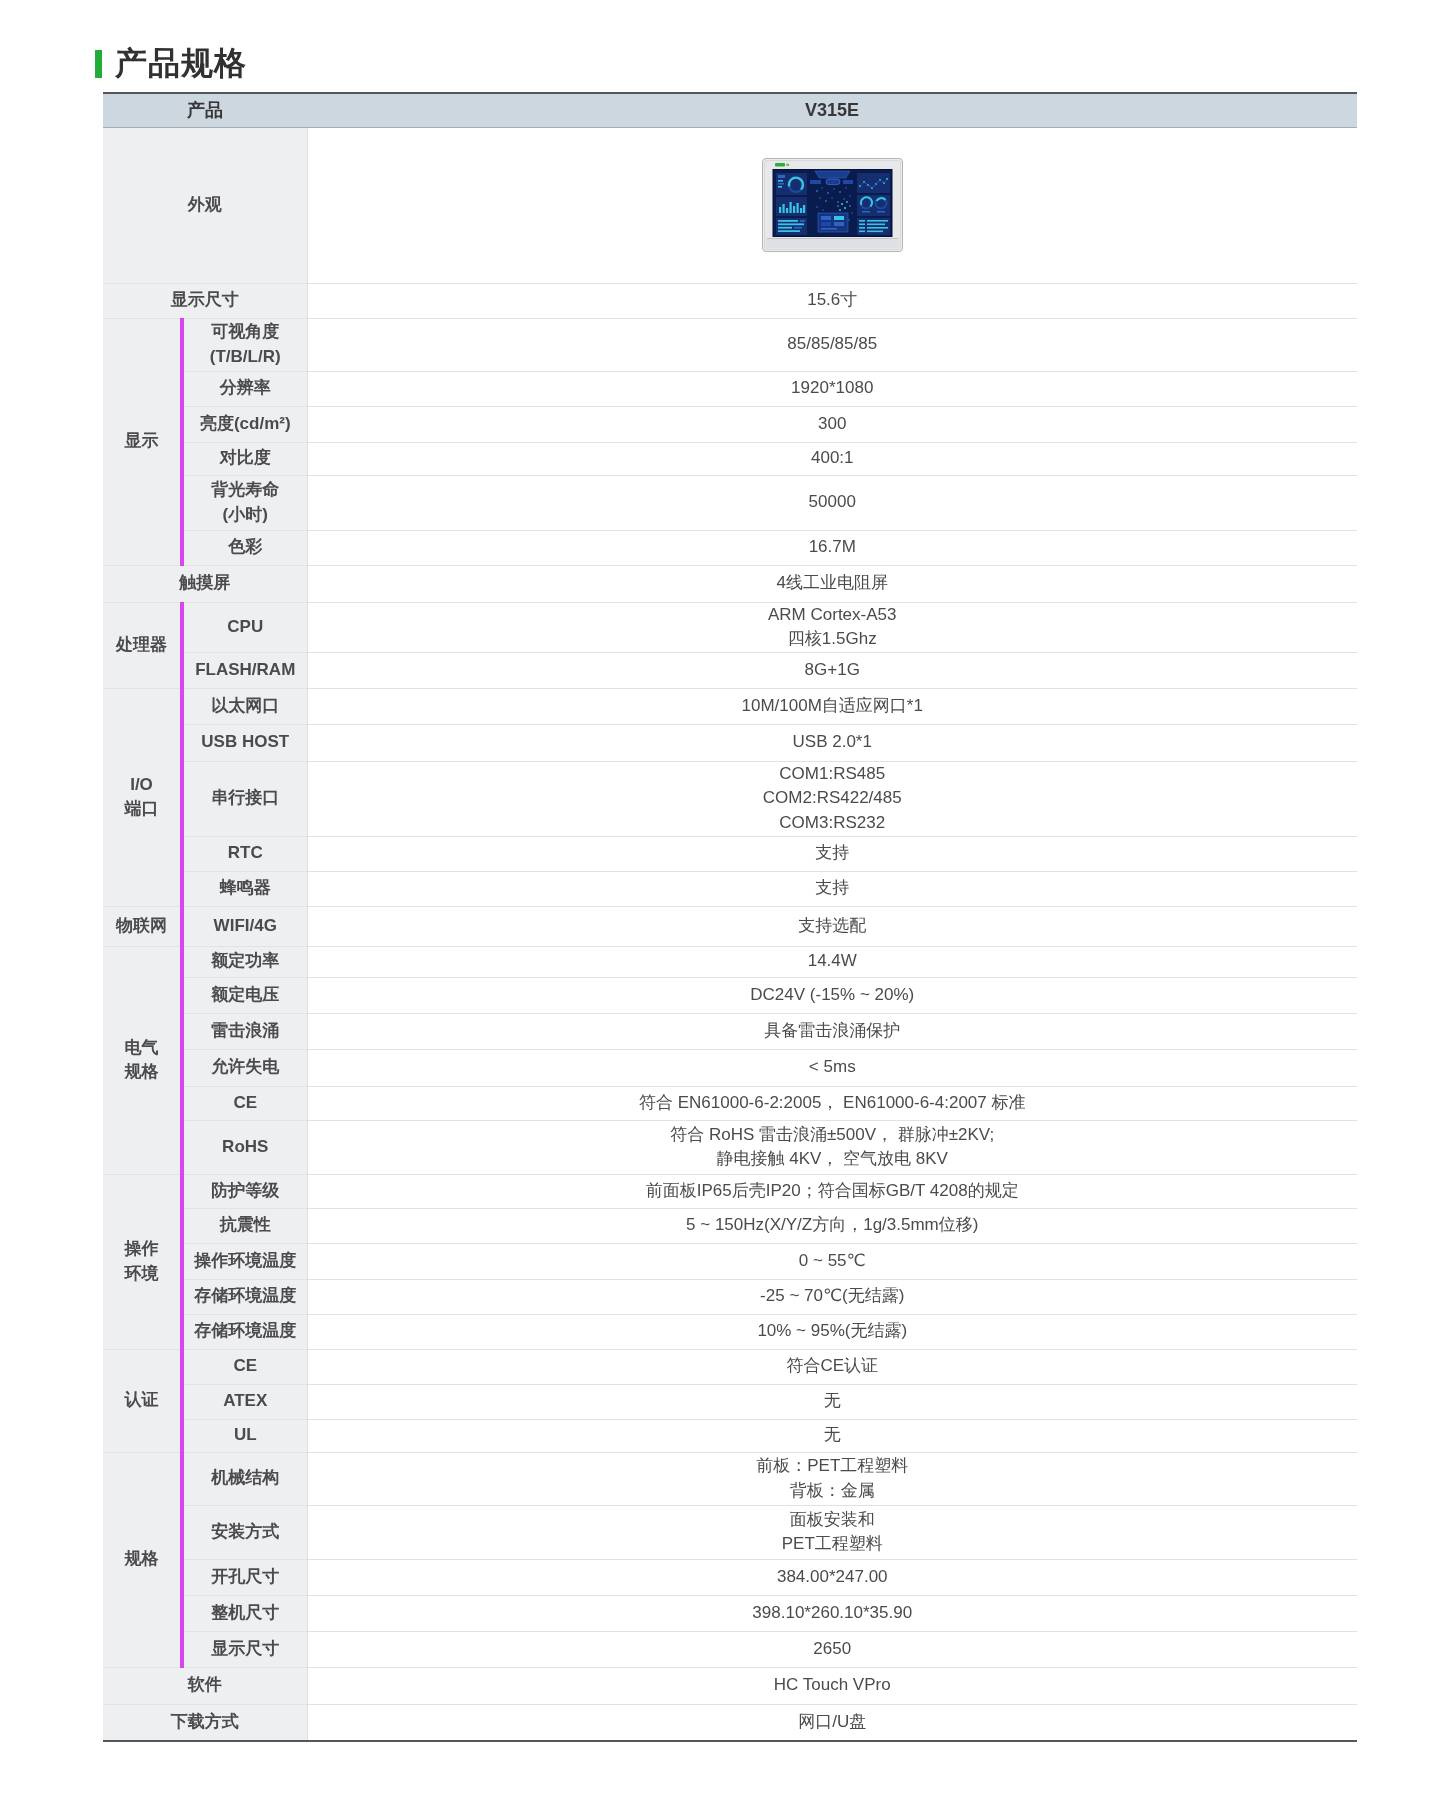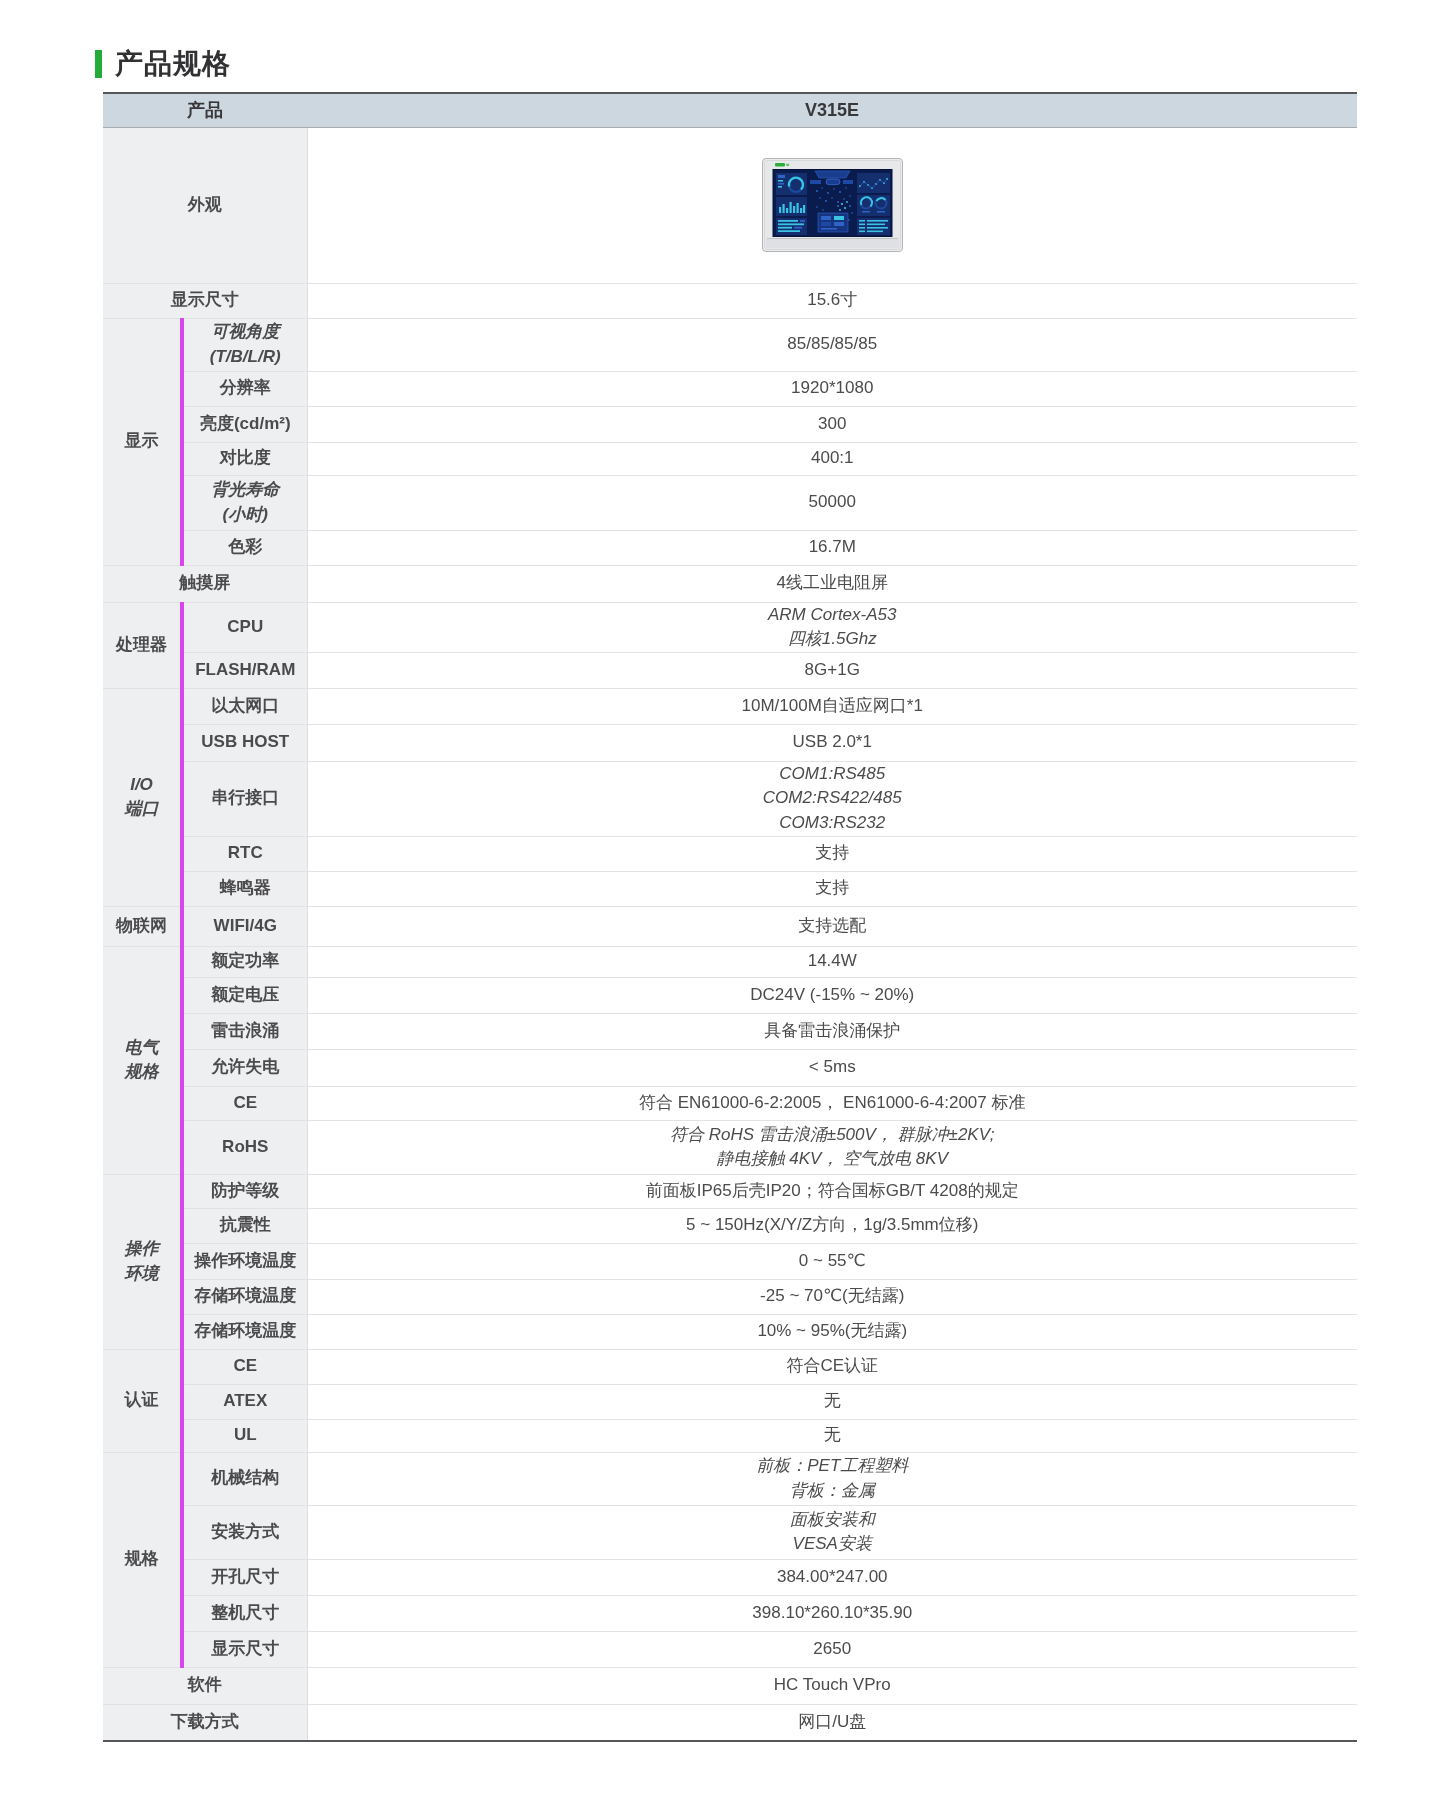--- a/index.html
+++ b/index.html
@@ -10,7 +10,7 @@
   }
   .title-row{position:absolute;left:95px;top:48px;display:flex;align-items:center;height:32px;}
   .accent-bar{display:inline-block;width:7px;height:28px;background:#22ac38;margin-right:13px;}
-  .title-text{font-size:28px;font-weight:bold;color:#313133;margin:0;letter-spacing:1px;}
+  .title-text{font-size:32px;font-weight:bold;color:#313133;margin:0;letter-spacing:1px;}
 
   table.spec{
     position:absolute;left:103px;top:92px;width:1254px;

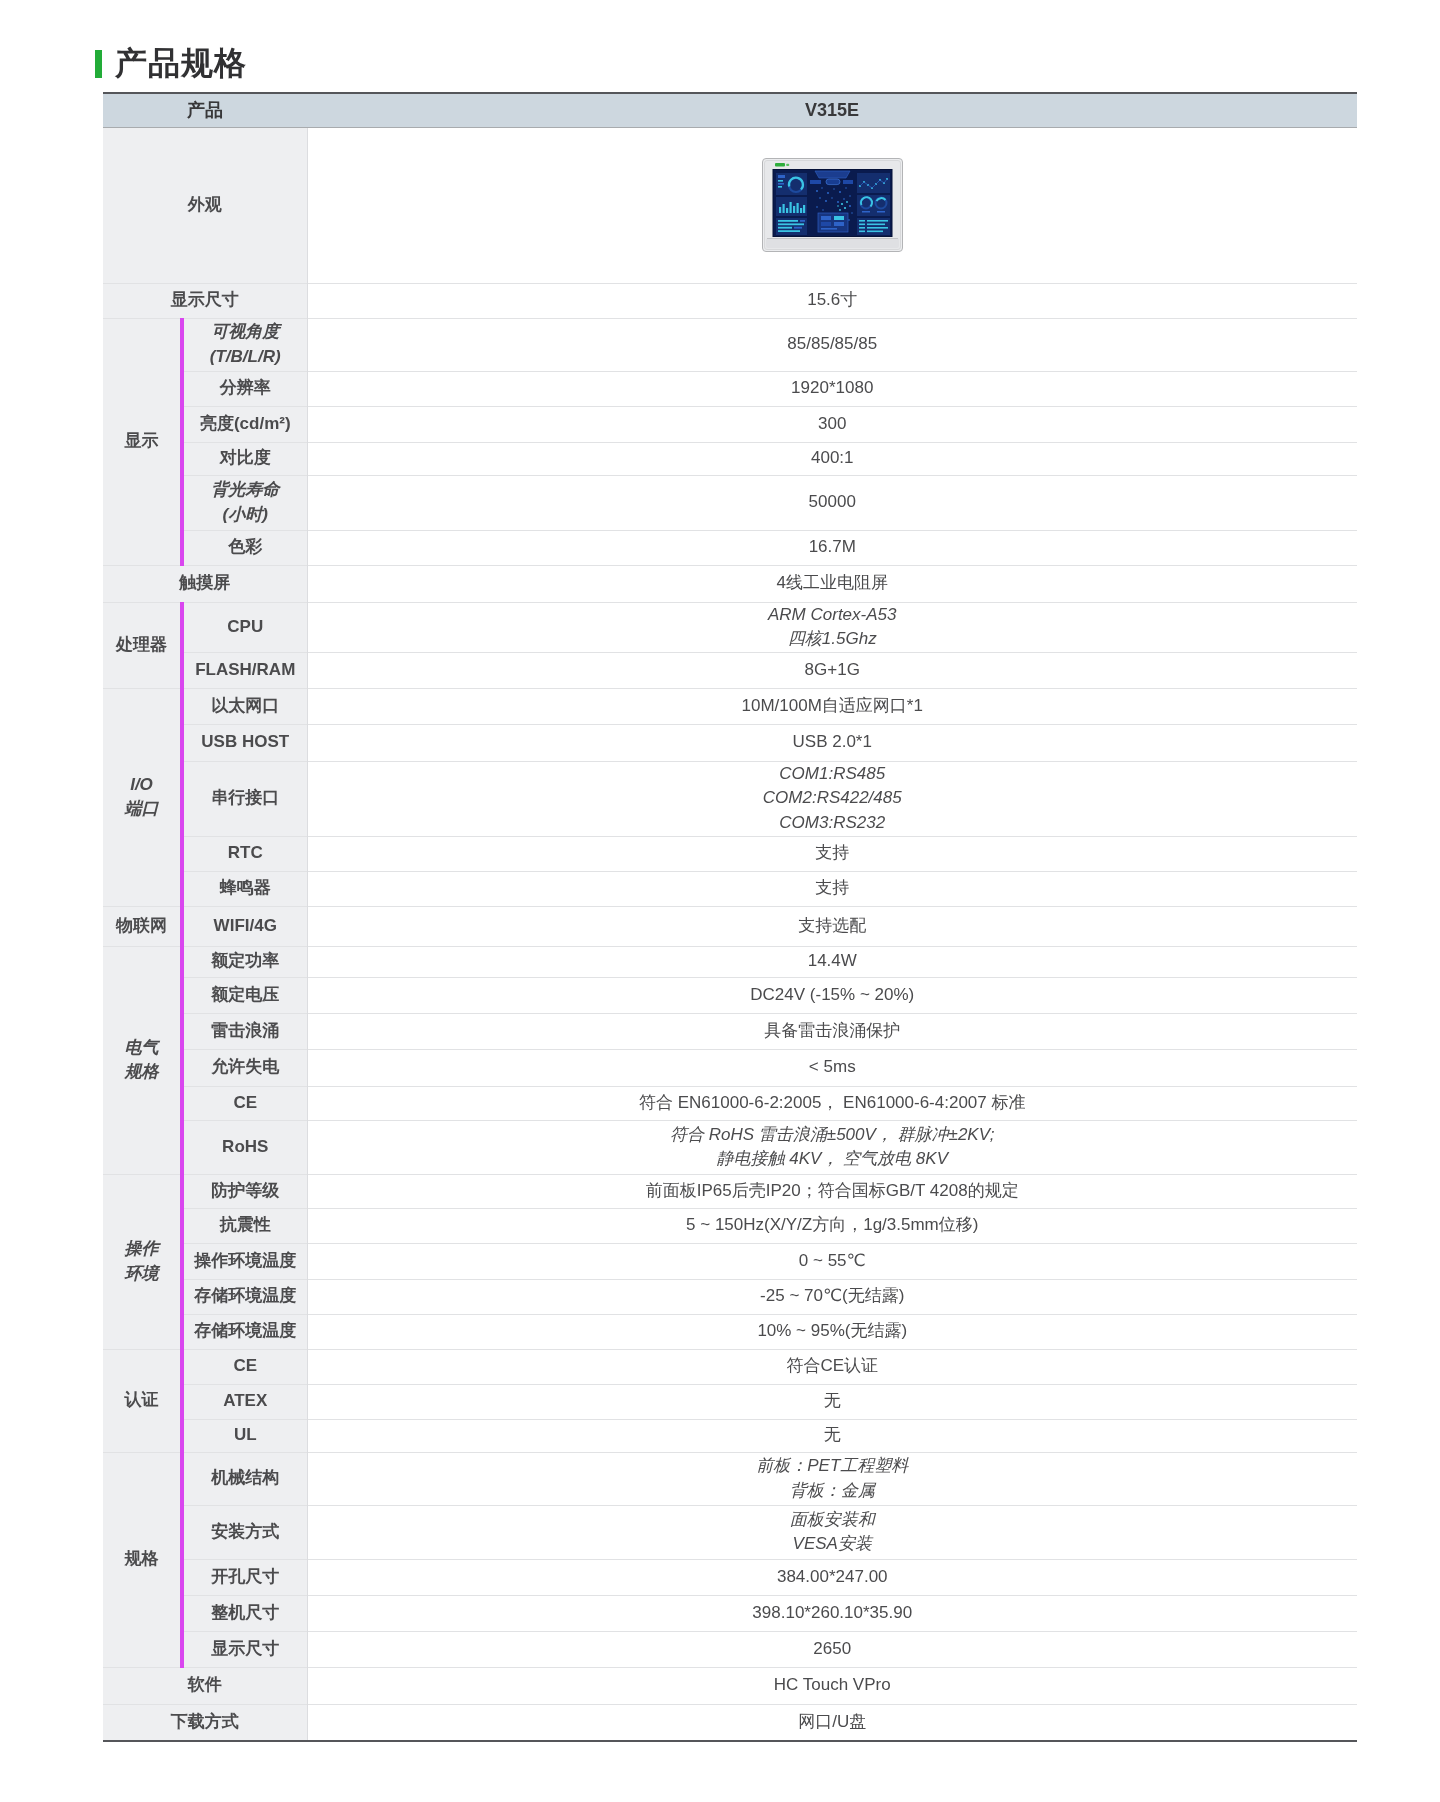--- a/index.html
+++ b/index.html
@@ -30,7 +30,7 @@
   td.lbl{border-right:1px solid #dcdde0;}
   td.grp{border-right:4px solid #d946ef;}
   td.gb{border-top:1px solid #c9cbcd;}
-  .mline{white-space:pre-line;display:inline-block;font-style:italic;}
+  .mline{white-space:pre-line;display:inline-block;}
   td.val{background:#ffffff;}
   .device-wrap{display:flex;justify-content:center;align-items:center;height:100%;}
 </style>

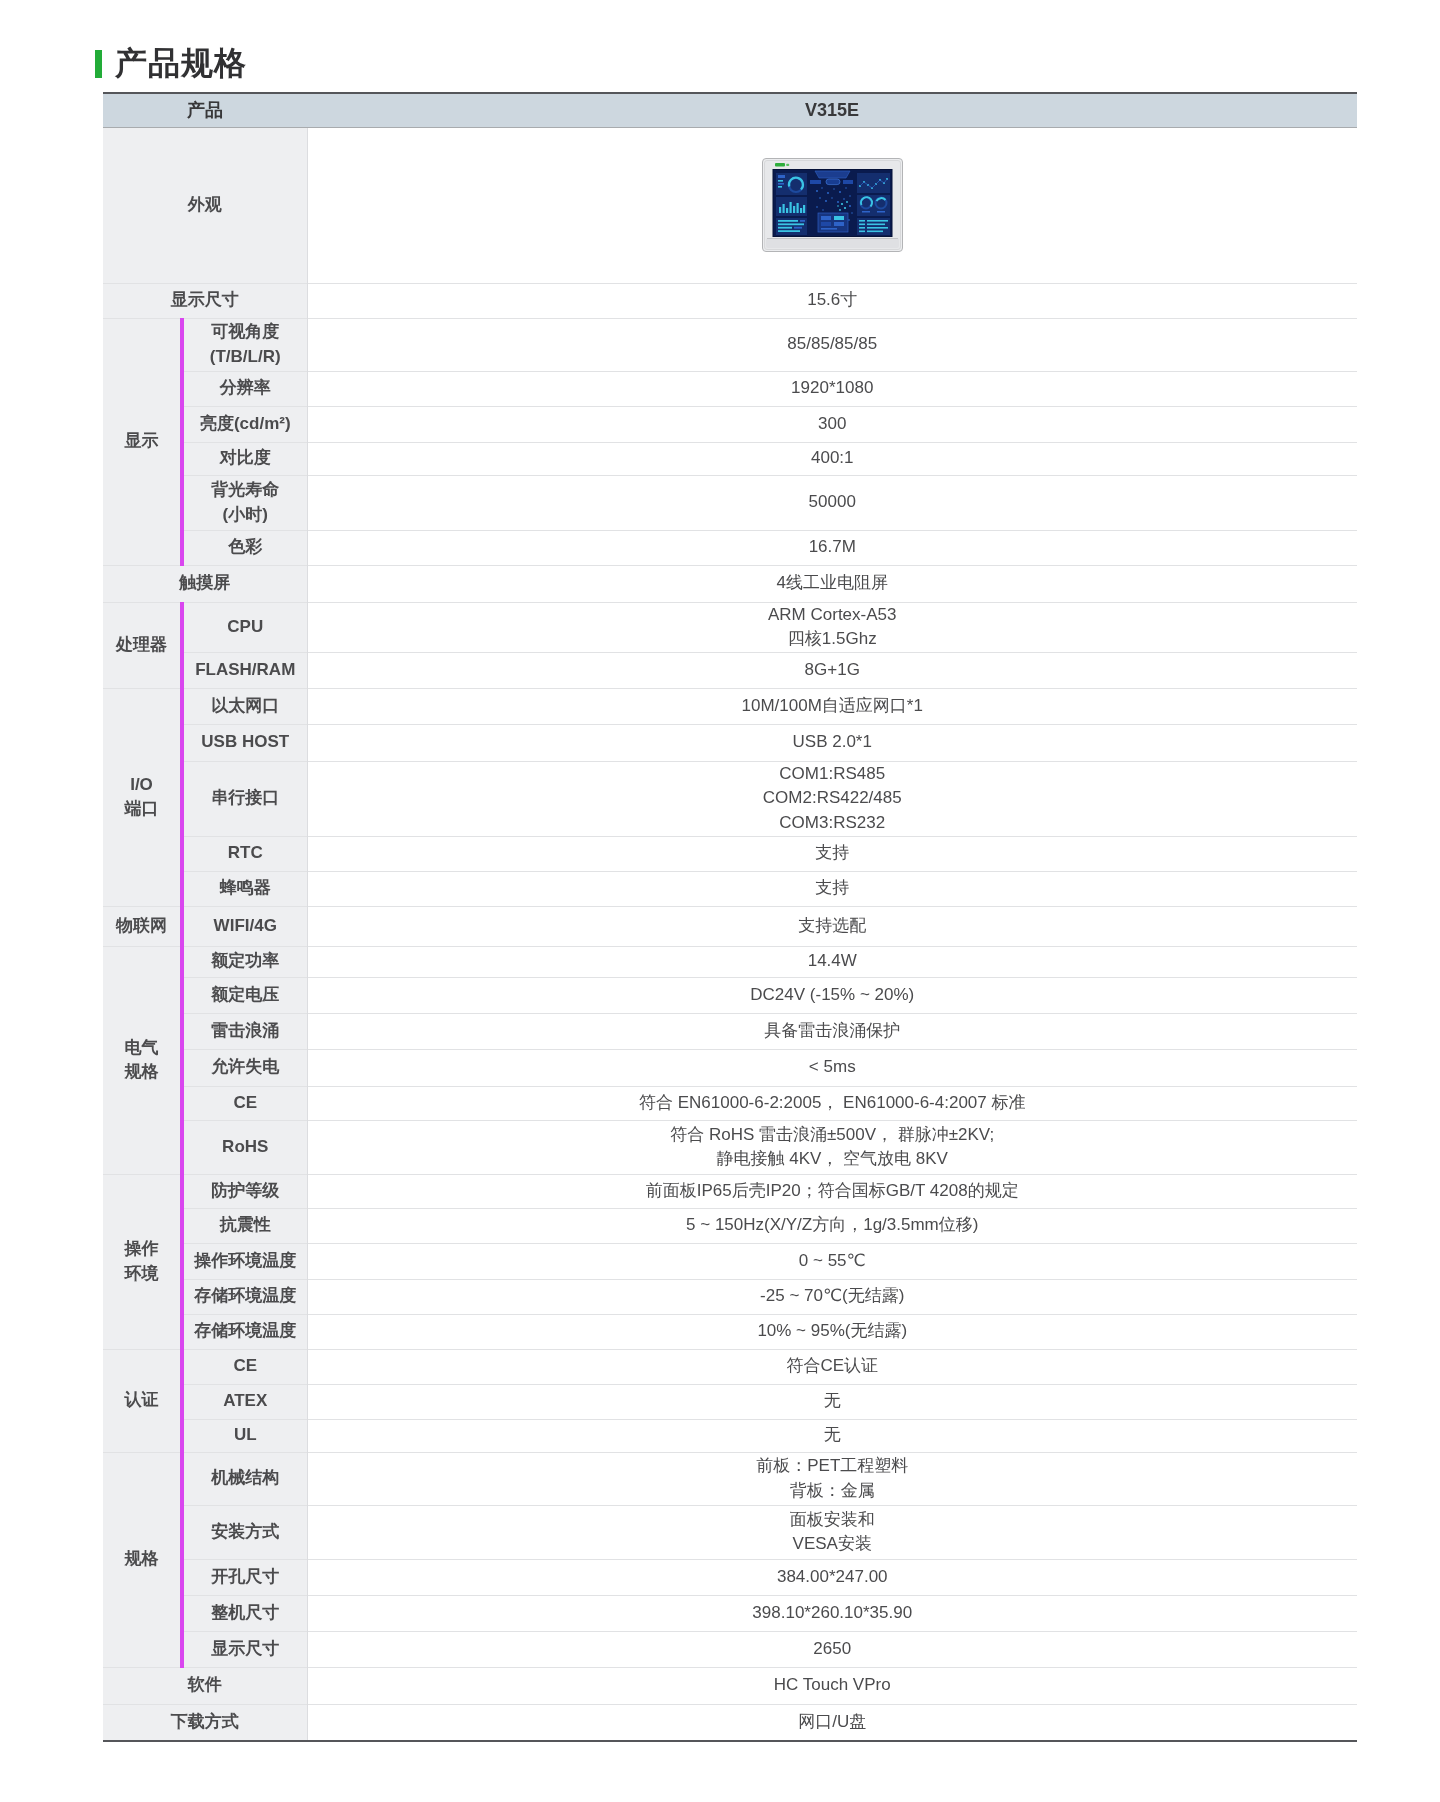--- a/index.html
+++ b/index.html
@@ -331,7 +331,7 @@
     <tr style="height:54px">
       <td class="lbl">安装方式</td>
       <td class="val"><span class="mline">面板安装和
-VESA安装</span></td>
+PET工程塑料</span></td>
     </tr>
     <tr style="height:36px">
       <td class="lbl">开孔尺寸</td>

